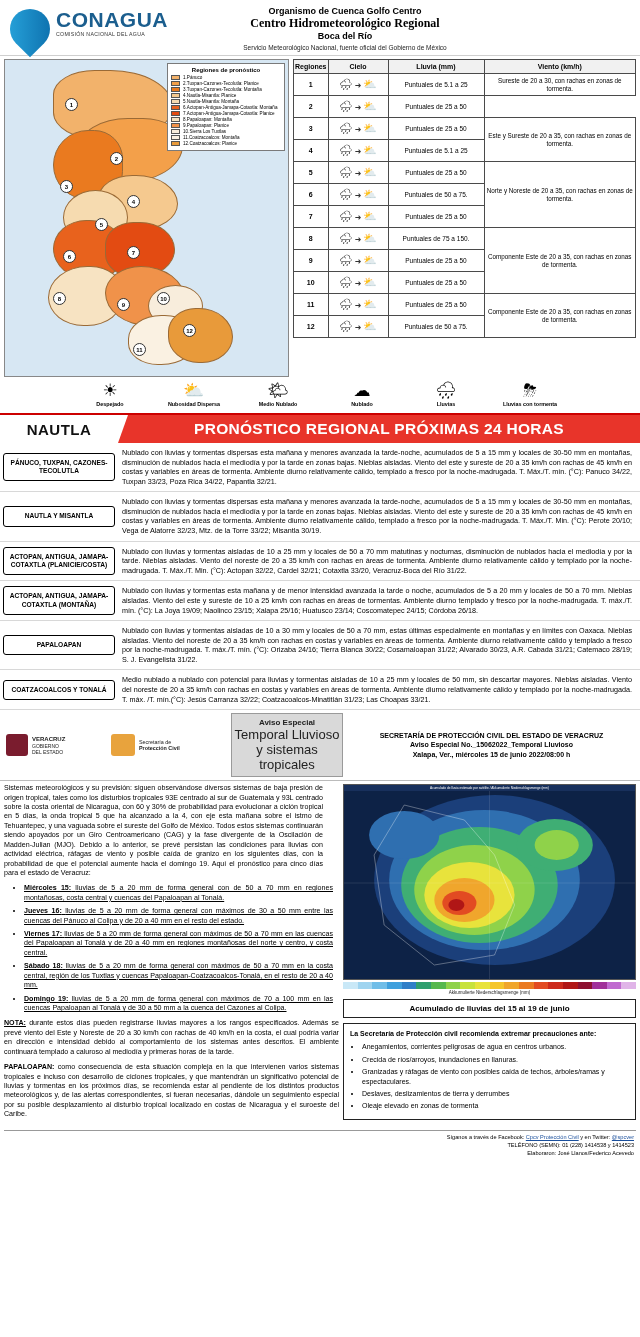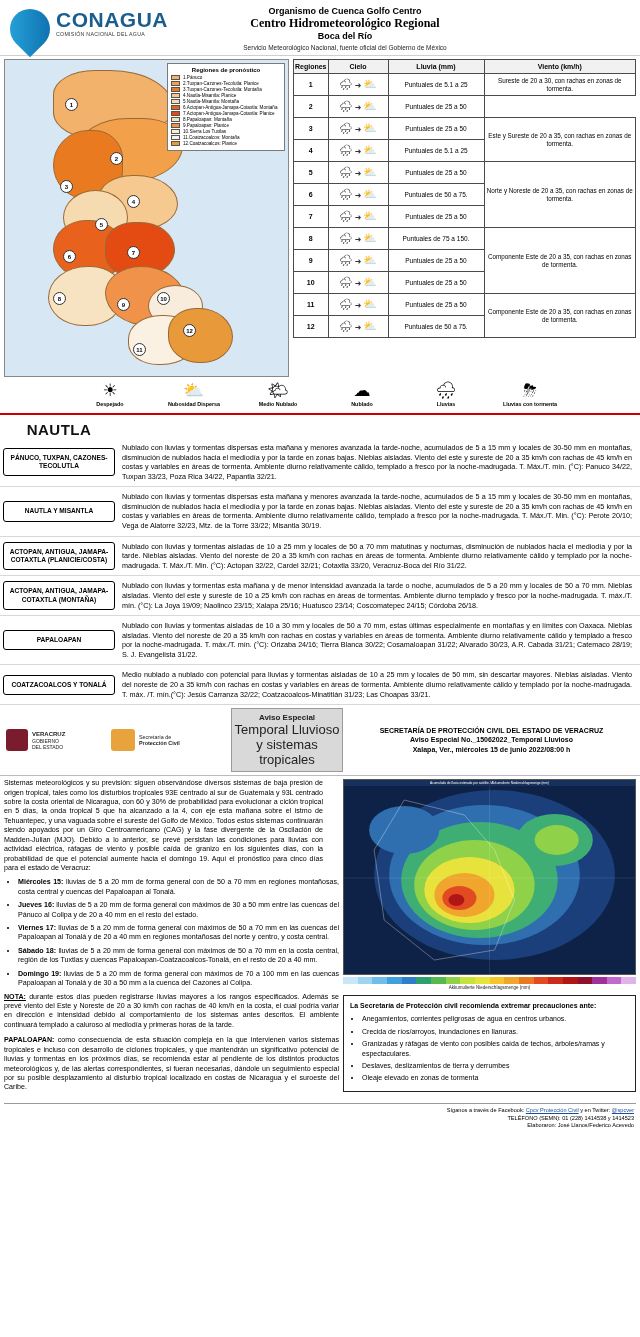--- a/index.html
+++ b/index.html
@@ -388,6 +388,7 @@
 
   <div class="banner-row">
     <div class="cuenca-head">NAUTLA</div>
+    <div class="banner">PRONÓSTICO REGIONAL PRÓXIMAS 24 HORAS</div>
   </div>
 
   <div id="regions-list">

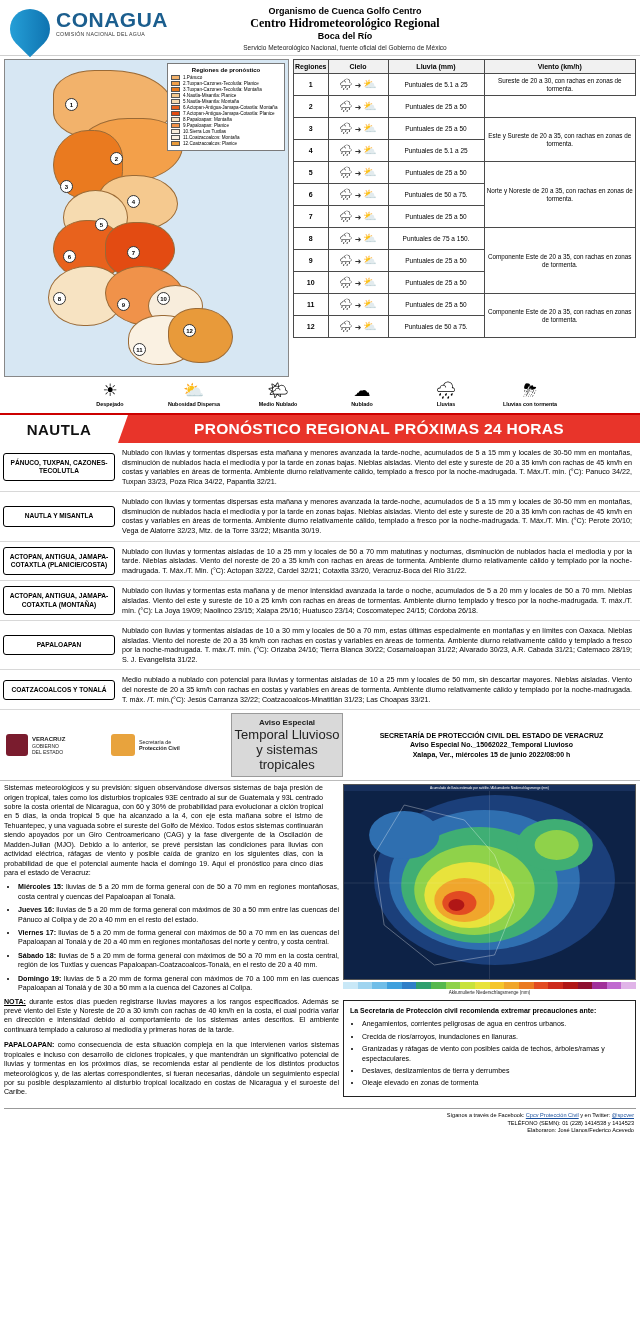--- a/index.html
+++ b/index.html
@@ -135,7 +135,7 @@
   .left-col { width: 335px; font-size: 7.1px; line-height: 1.33; text-align: justify; }
   .left-col p { margin: 0 16px 5px 0; }
   .left-col b { font-weight: bold; }
-  .bullets { margin: 0; padding-left: 14px; }
+  .bullets { margin: 6px; padding-left: 14px; text-decoration: underline; }
   .bullets li { margin-bottom: 4px; font-size: 7.1px; line-height:1.33; text-align: justify; }
   .right-col { flex: 1; }
   .radar {

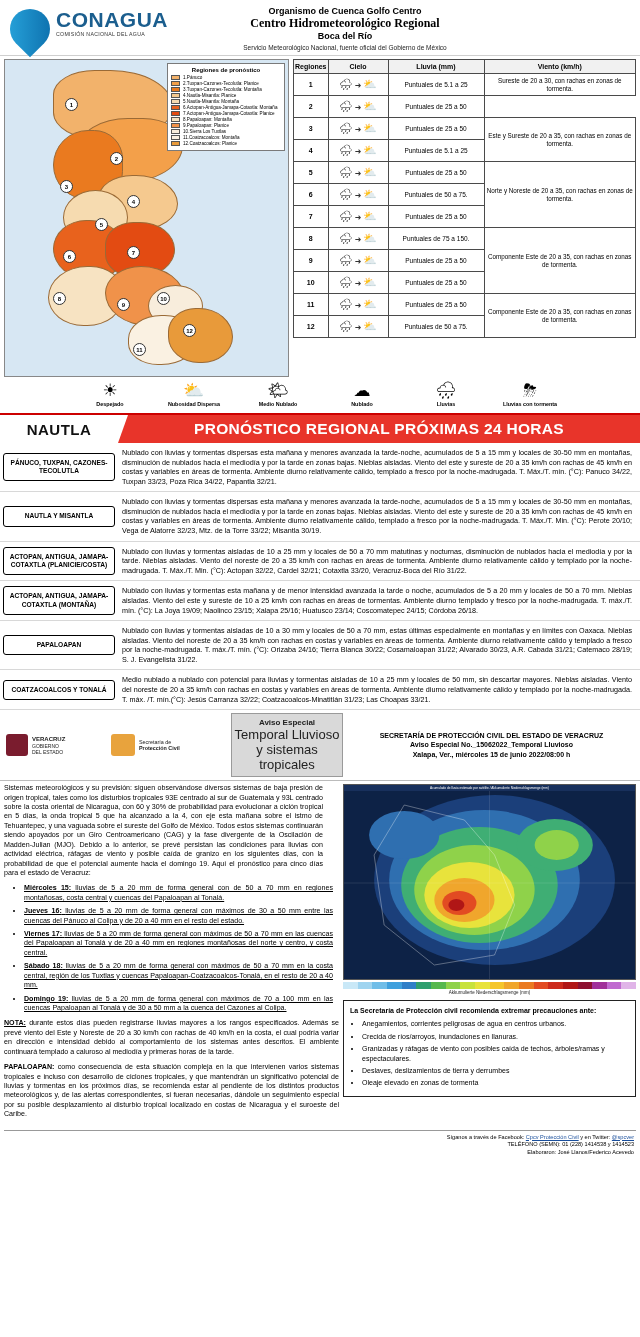--- a/index.html
+++ b/index.html
@@ -521,6 +521,7 @@
           <div style="background:#e0b4e8"></div>
       </div>
       <div class="scale-label">Akkumulierte Niederschlagsmenge (mm)</div>
+      <div class="acum-box">Acumulado de lluvias del 15 al 19 de junio</div>
 
       <div class="recom-box">
         <div class="recom-title">La Secretaría de Protección civil recomienda extremar precauciones ante:</div>

